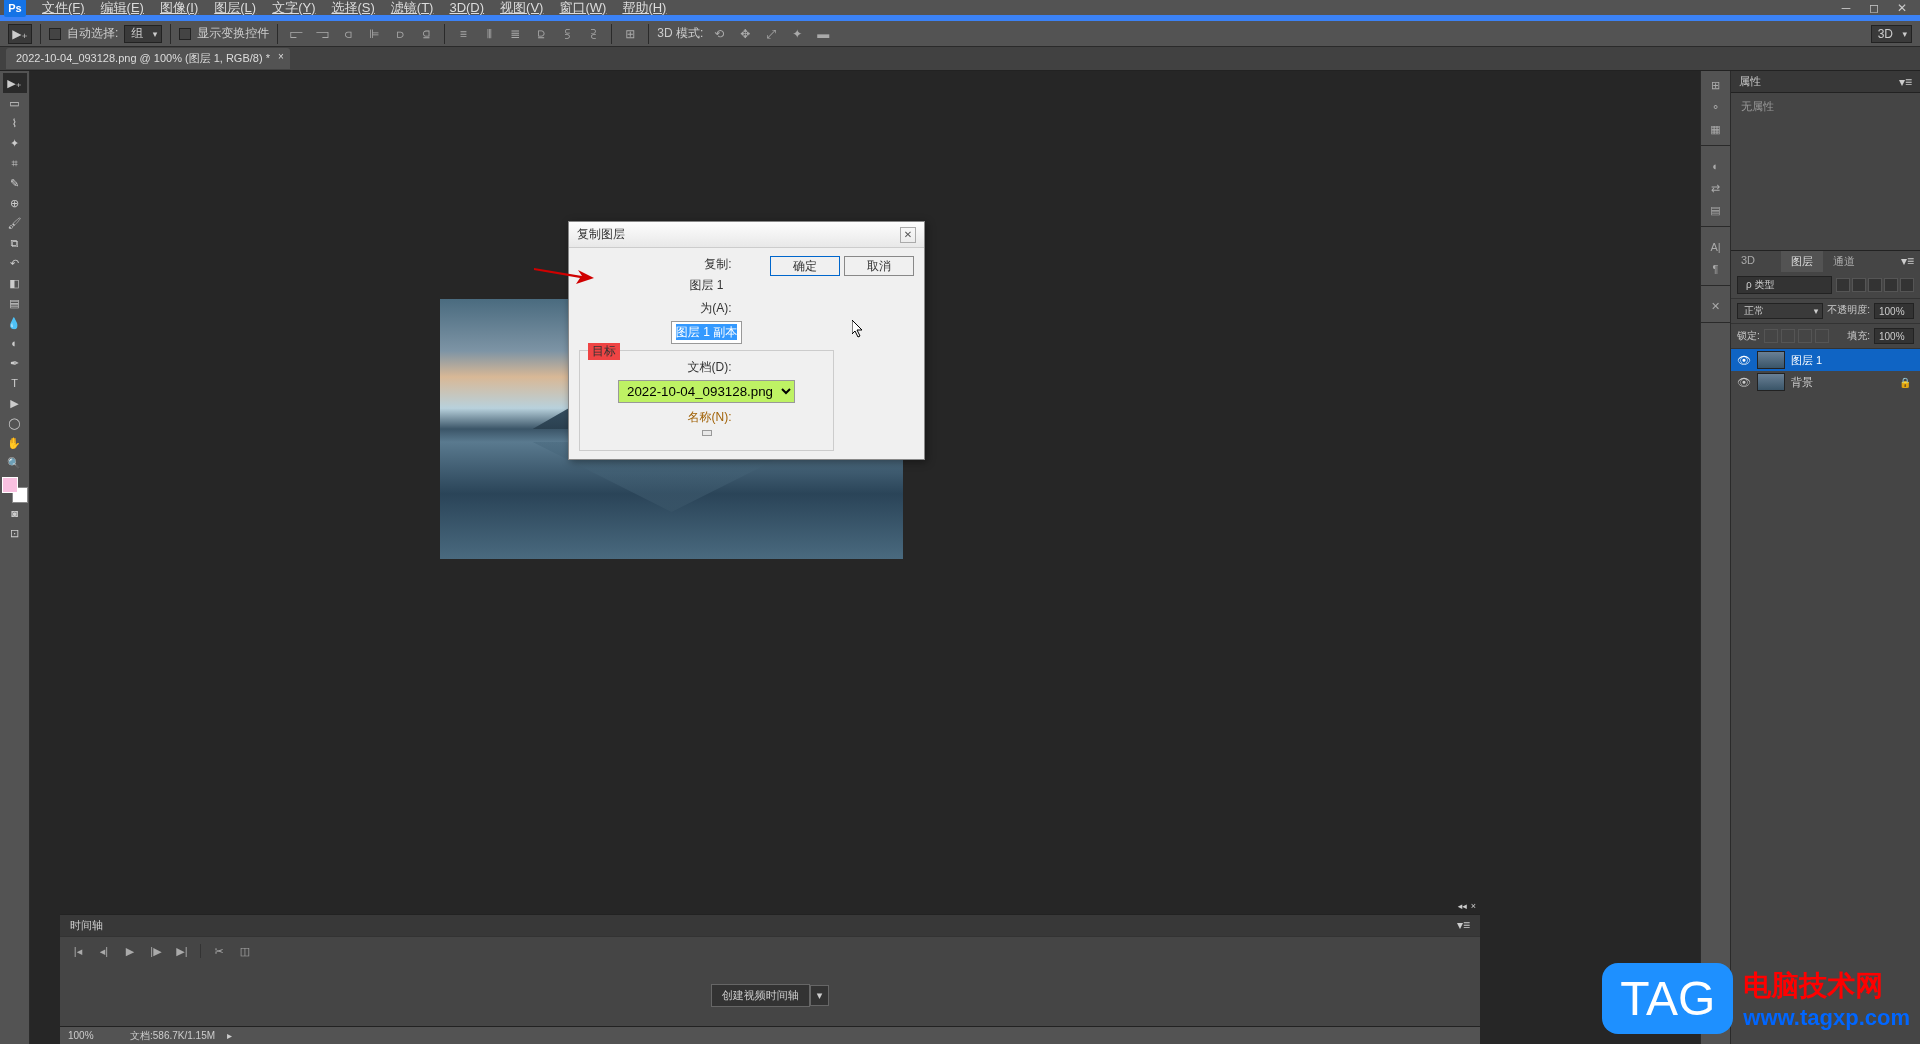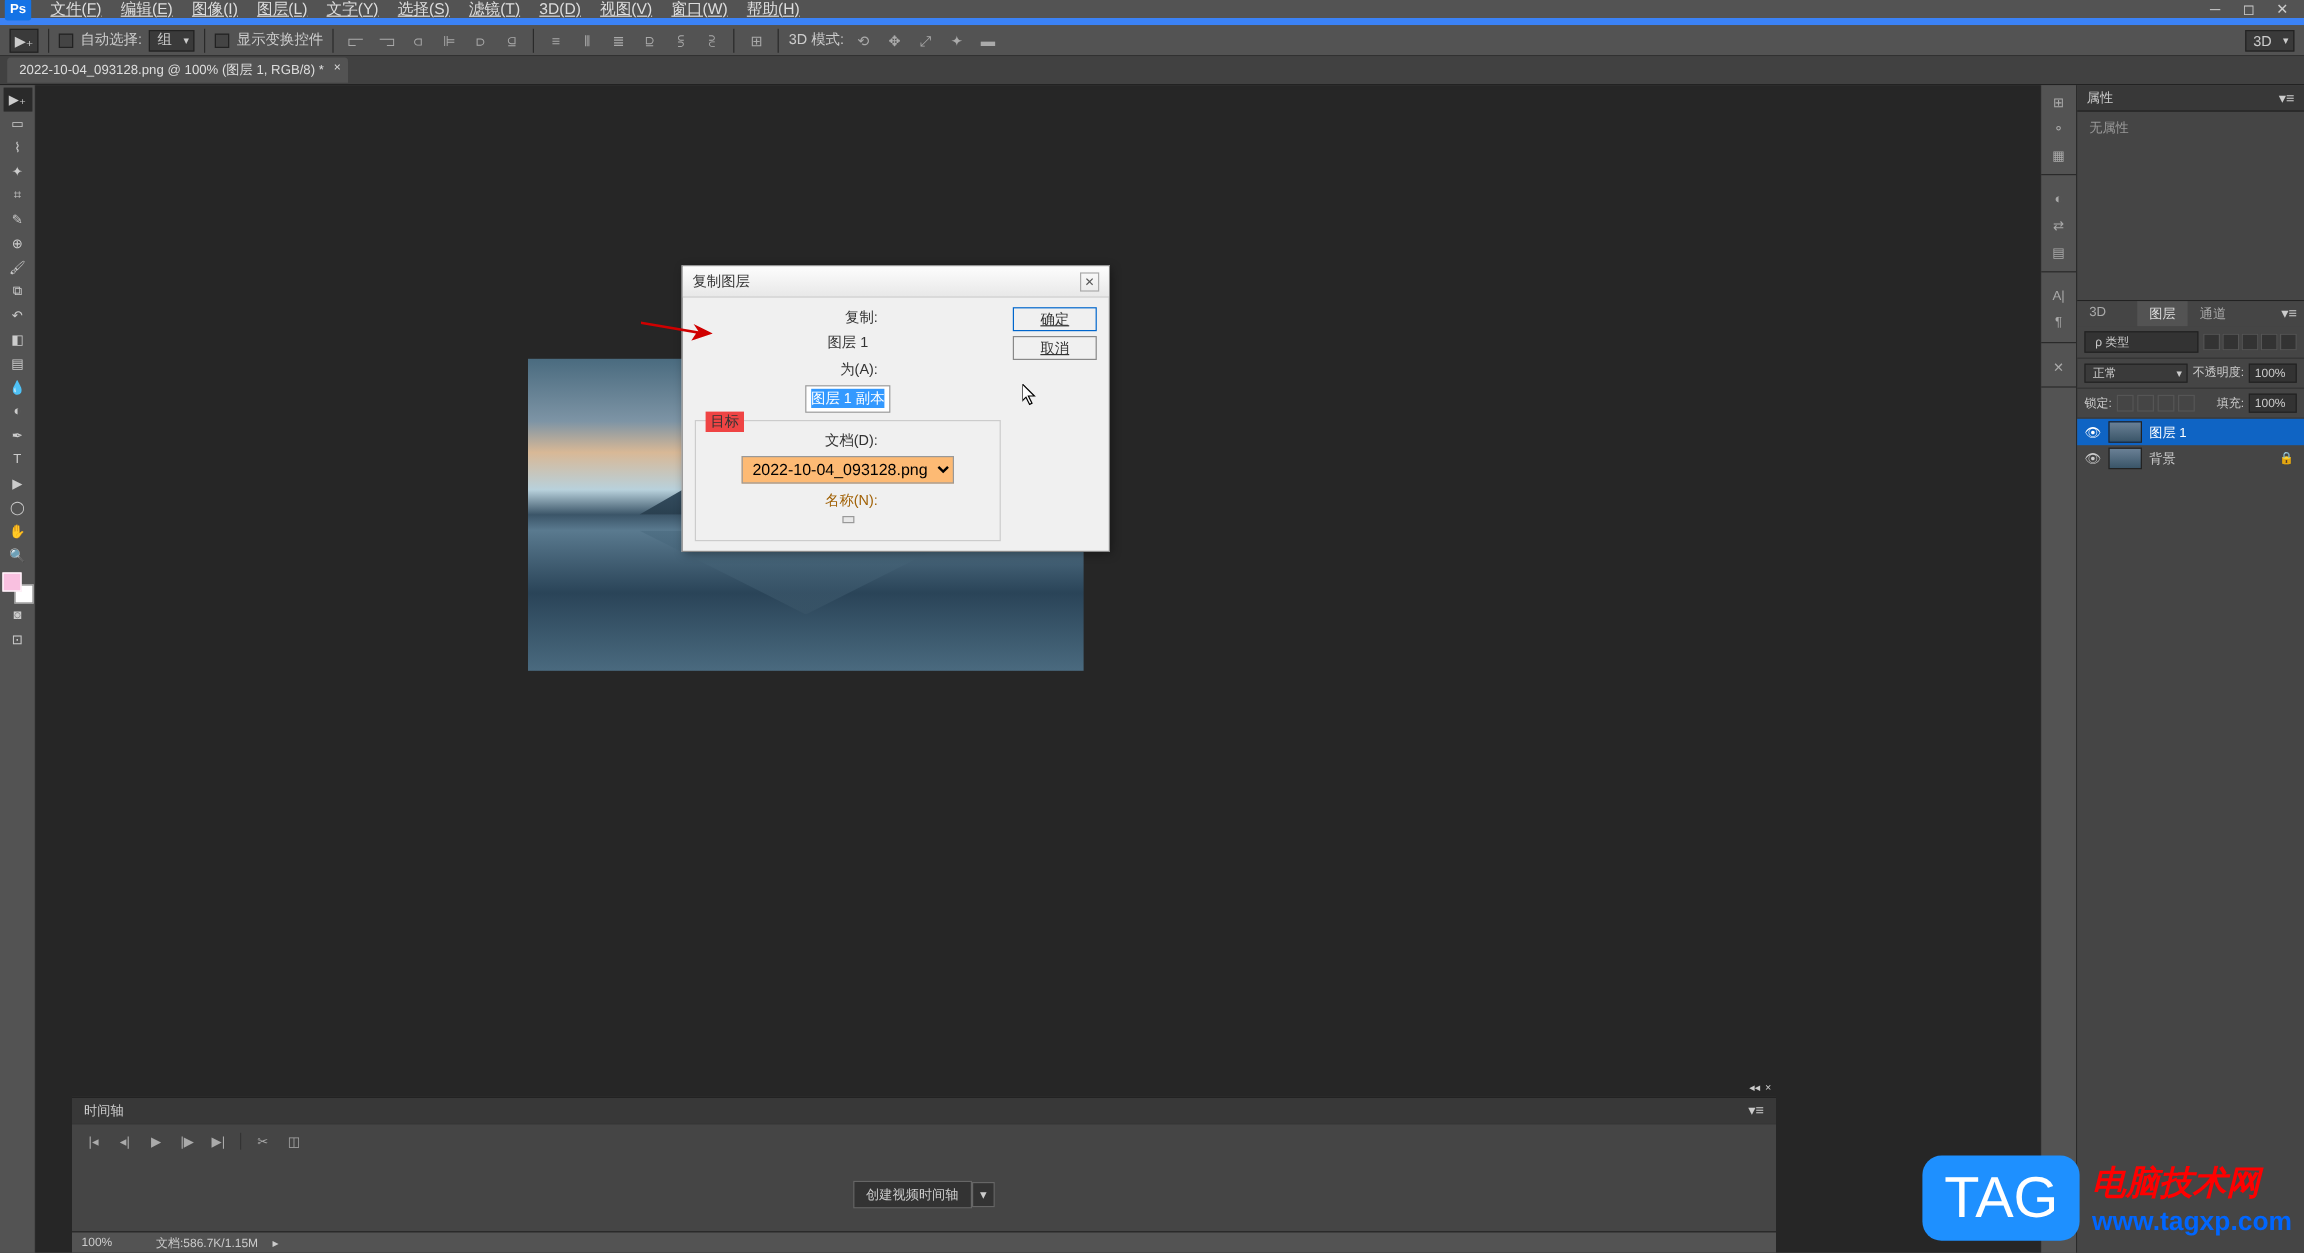--- a/index.html
+++ b/index.html
@@ -104,7 +104,7 @@
 .dlg-select { flex: 1; border: 1px solid #999; background: #fdba74; padding: 2px 4px; height: 16px; }
 .dlg-input.disabled { background: #e8e8e8; color: #999; }
 .dlg-label.disabled { color: #a16207; }
-.dlg-buttons { position: absolute; right: 10px; top: 8px; display: flex; flex-direction: column; gap: 4px; text-decoration: underline; }
+.dlg-buttons { position: absolute; right: 10px; top: 8px; display: flex; flex-direction: row; gap: 4px; }
 .dlg-btn { width: 70px; height: 20px; border: 1px solid #888; background: #f0f0f0; display: flex; align-items: center; justify-content: center; font-size: 12px; }
 .dlg-btn.primary { border: 1px solid #0066cc; }
 

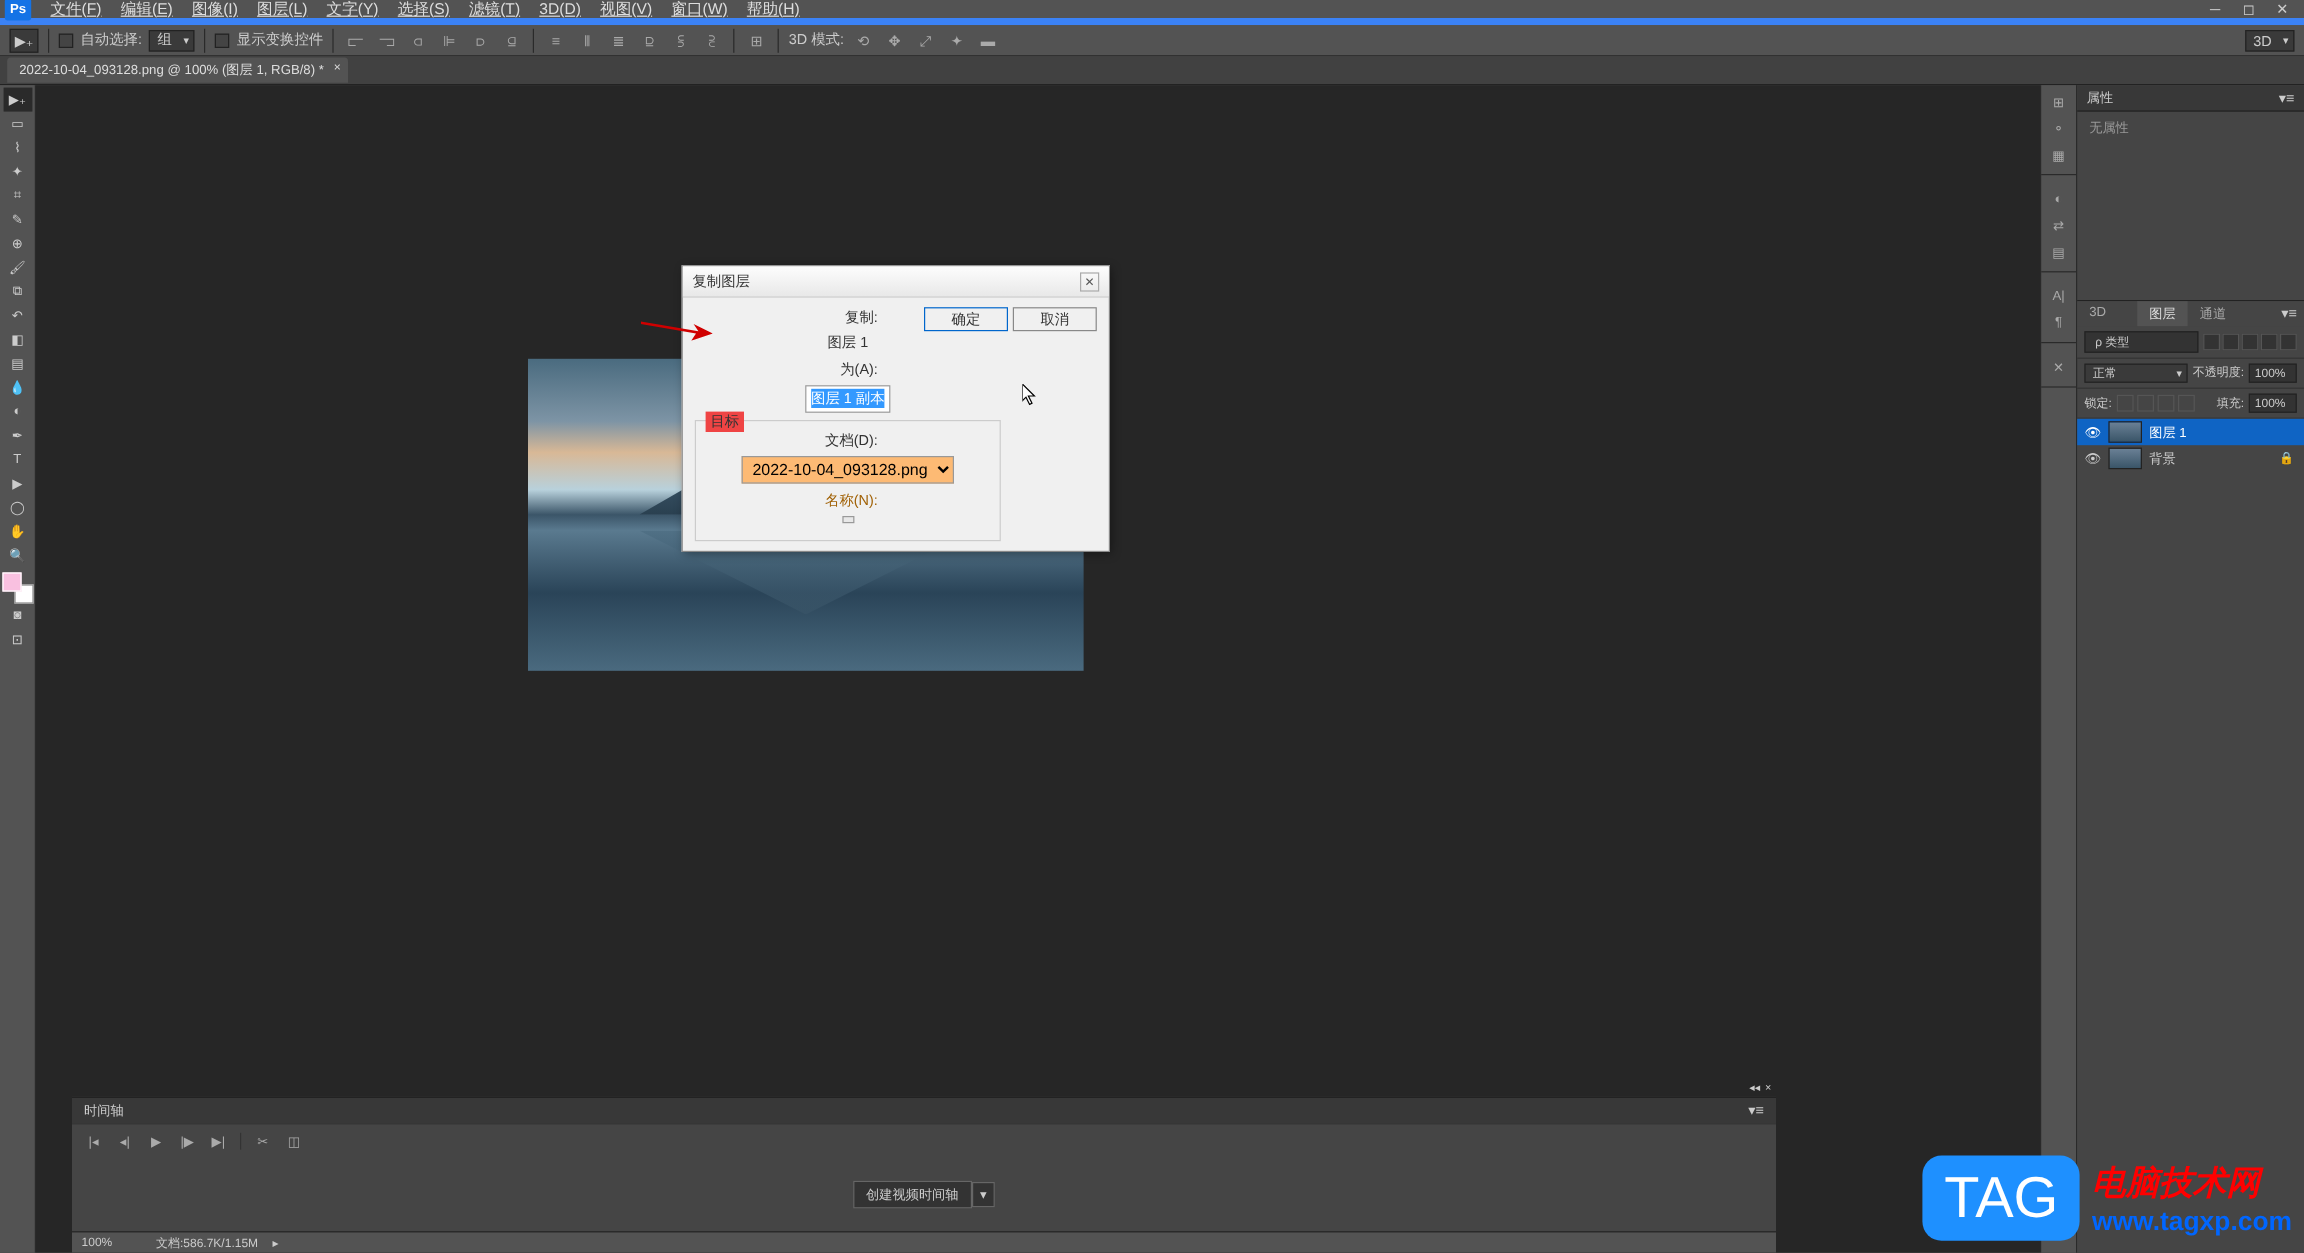--- a/index.html
+++ b/index.html
@@ -101,7 +101,7 @@
 .dlg-input.selected-text span { background: #3399ff; color: #fff; padding: 1px 0; }
 .dlg-fieldset { border: 1px solid #ccc; padding: 8px 10px; margin-top: 4px; position: relative; width: 255px; }
 .dlg-legend { position: absolute; top: -8px; left: 8px; background: #ef4444; padding: 0 4px; font-size: 12px; }
-.dlg-select { flex: 1; border: 1px solid #999; background: #fdba74; padding: 2px 4px; height: 16px; }
+.dlg-select { flex: 1; border: 1px solid #999; background: #bef264; padding: 2px 4px; height: 16px; }
 .dlg-input.disabled { background: #e8e8e8; color: #999; }
 .dlg-label.disabled { color: #a16207; }
 .dlg-buttons { position: absolute; right: 10px; top: 8px; display: flex; flex-direction: row; gap: 4px; }

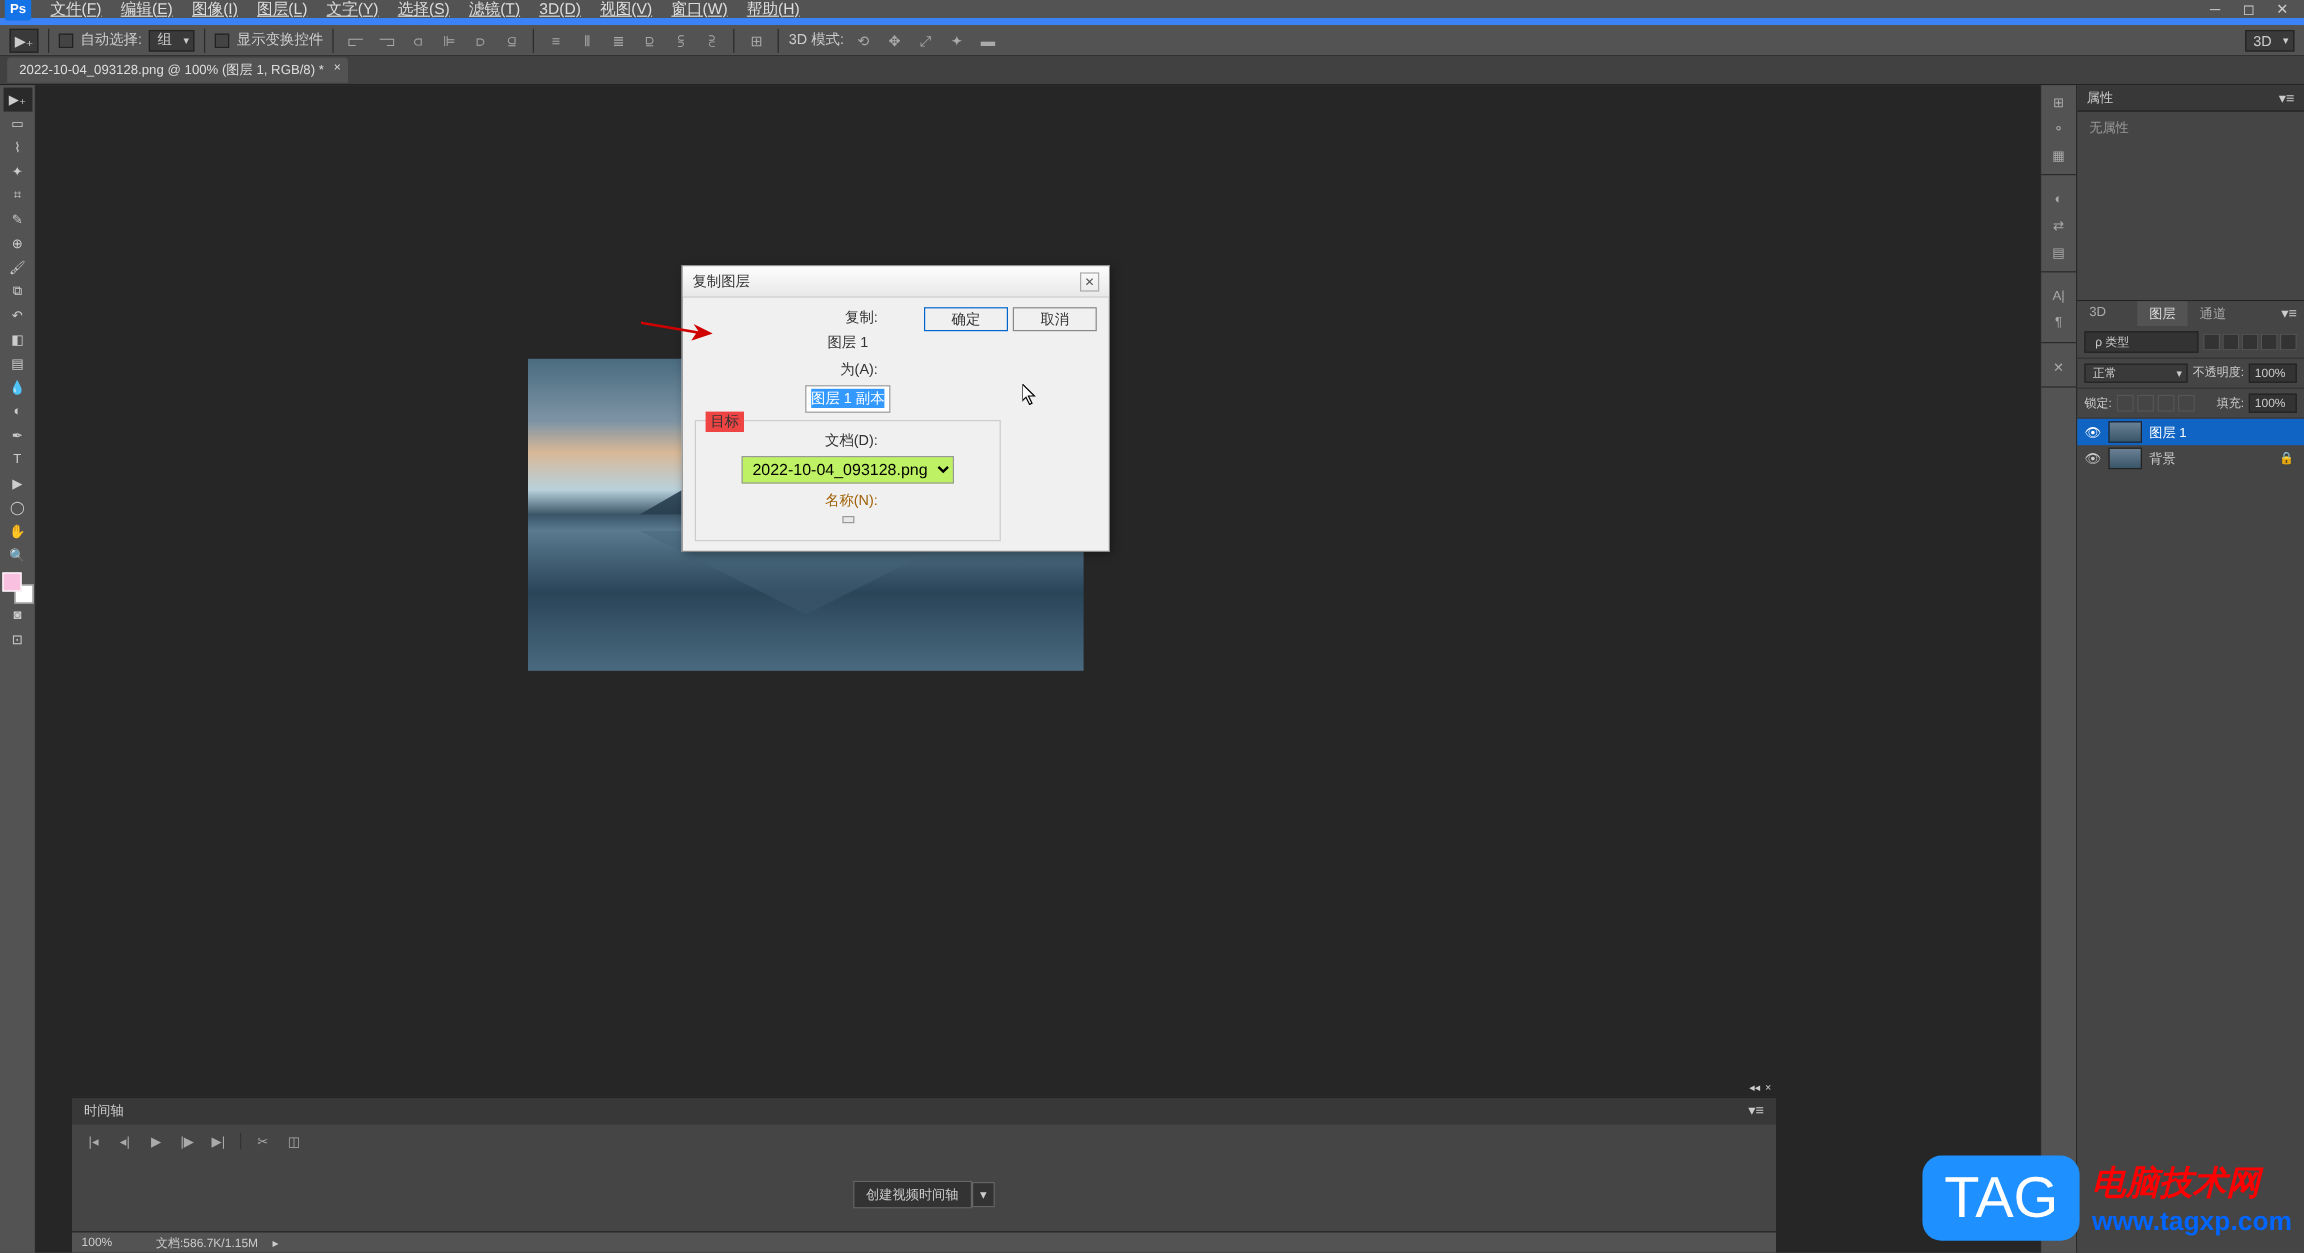--- a/index.html
+++ b/index.html
@@ -119,7 +119,7 @@
 .watermark { position: absolute; right: 10px; bottom: 10px; display: flex; align-items: center; gap: 10px; }
 .tag-badge { background: #1e90ff; color: #fff; font-weight: normal; font-size: 48px; padding: 8px 18px; border-radius: 16px; font-family: Arial Black, sans-serif; }
 .wm-text { display: flex; flex-direction: column; }
-.wm-cn { color: #ff0000; font-size: 28px; font-weight: bold; font-style: italic; }
+.wm-cn { color: #ff0000; font-size: 28px; font-weight: bold; }
 .wm-url { color: #0066ff; font-size: 22px; font-weight: bold; }
 </style>
 </head>

